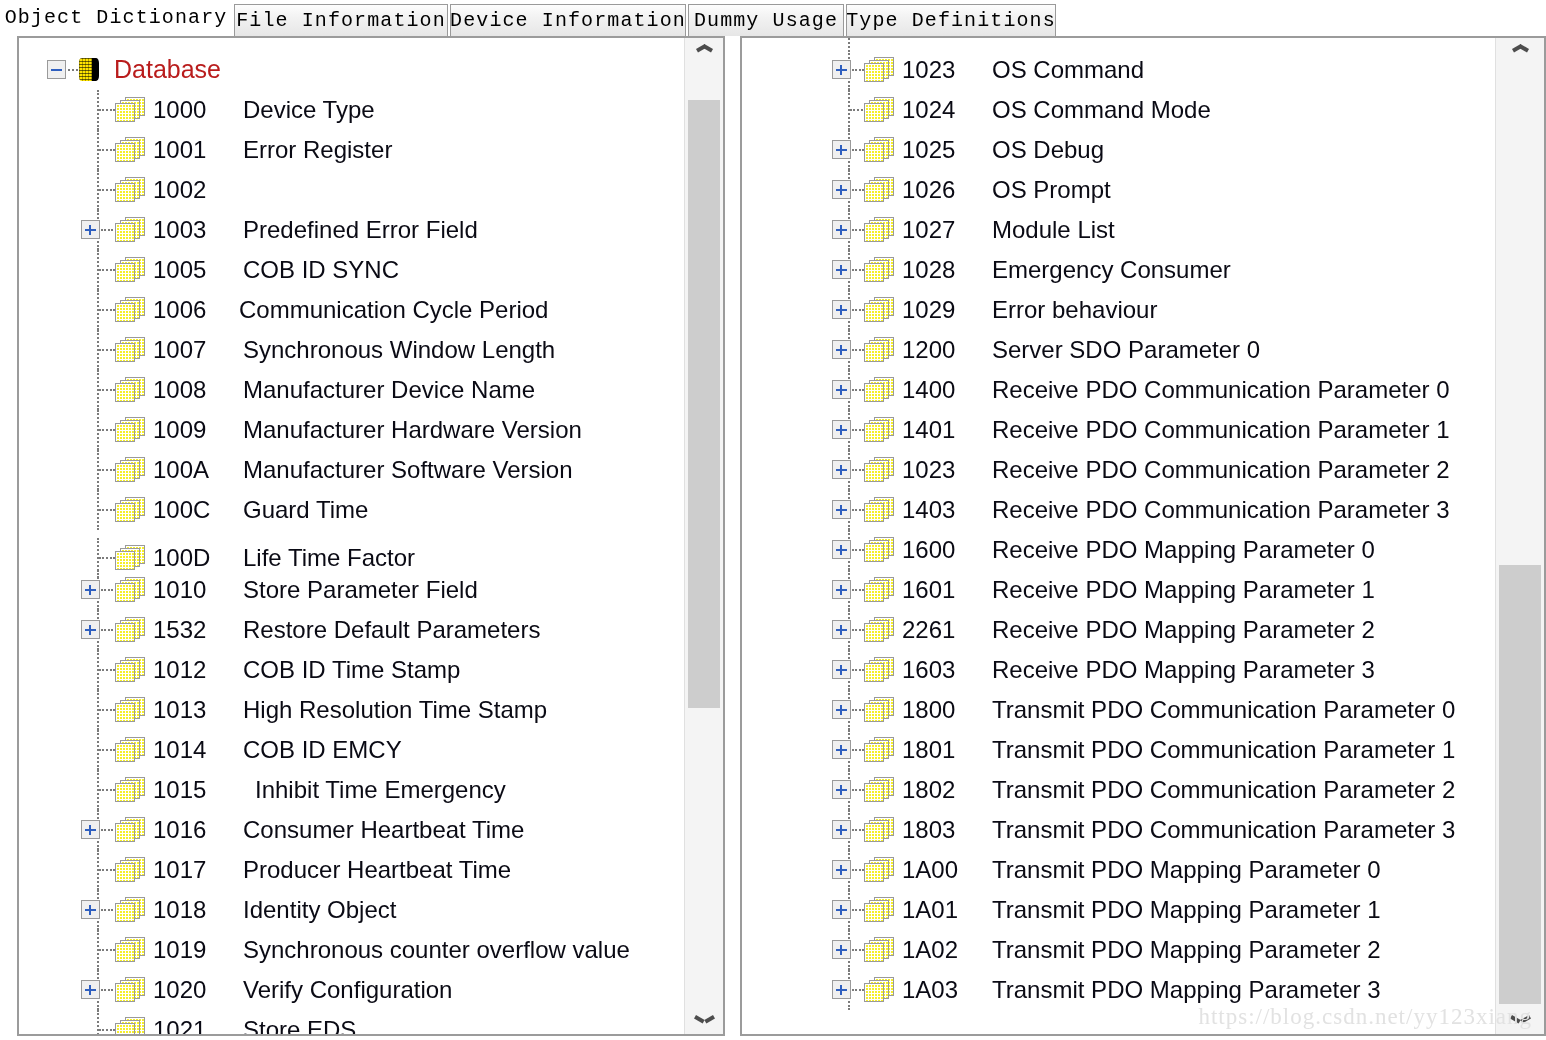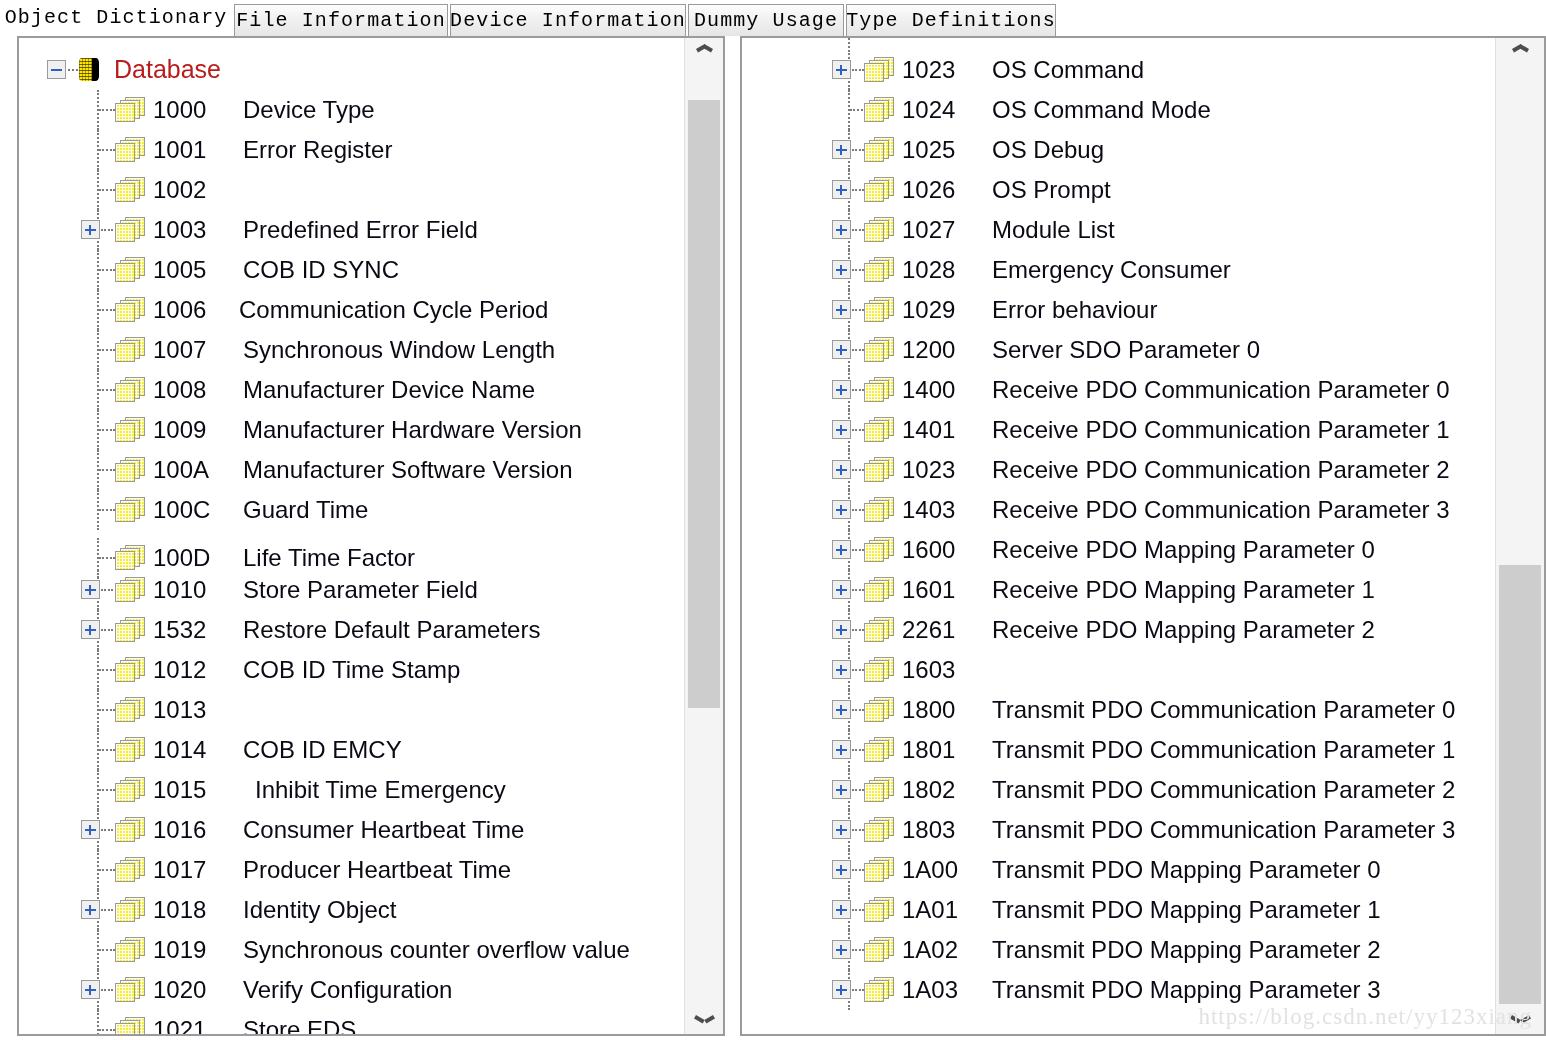--- a/index.html
+++ b/index.html
@@ -769,6 +769,7 @@
             <i class="c1"></i>
           </span>
           <span class="idx" style="left:160px">1603</span>
+          <span class="lbl" style="left:250px">Receive PDO Mapping Parameter 3</span>
         </div>
         <div class="row" style="top: 652px;">
           <span class="spine" style="left:106px"></span>

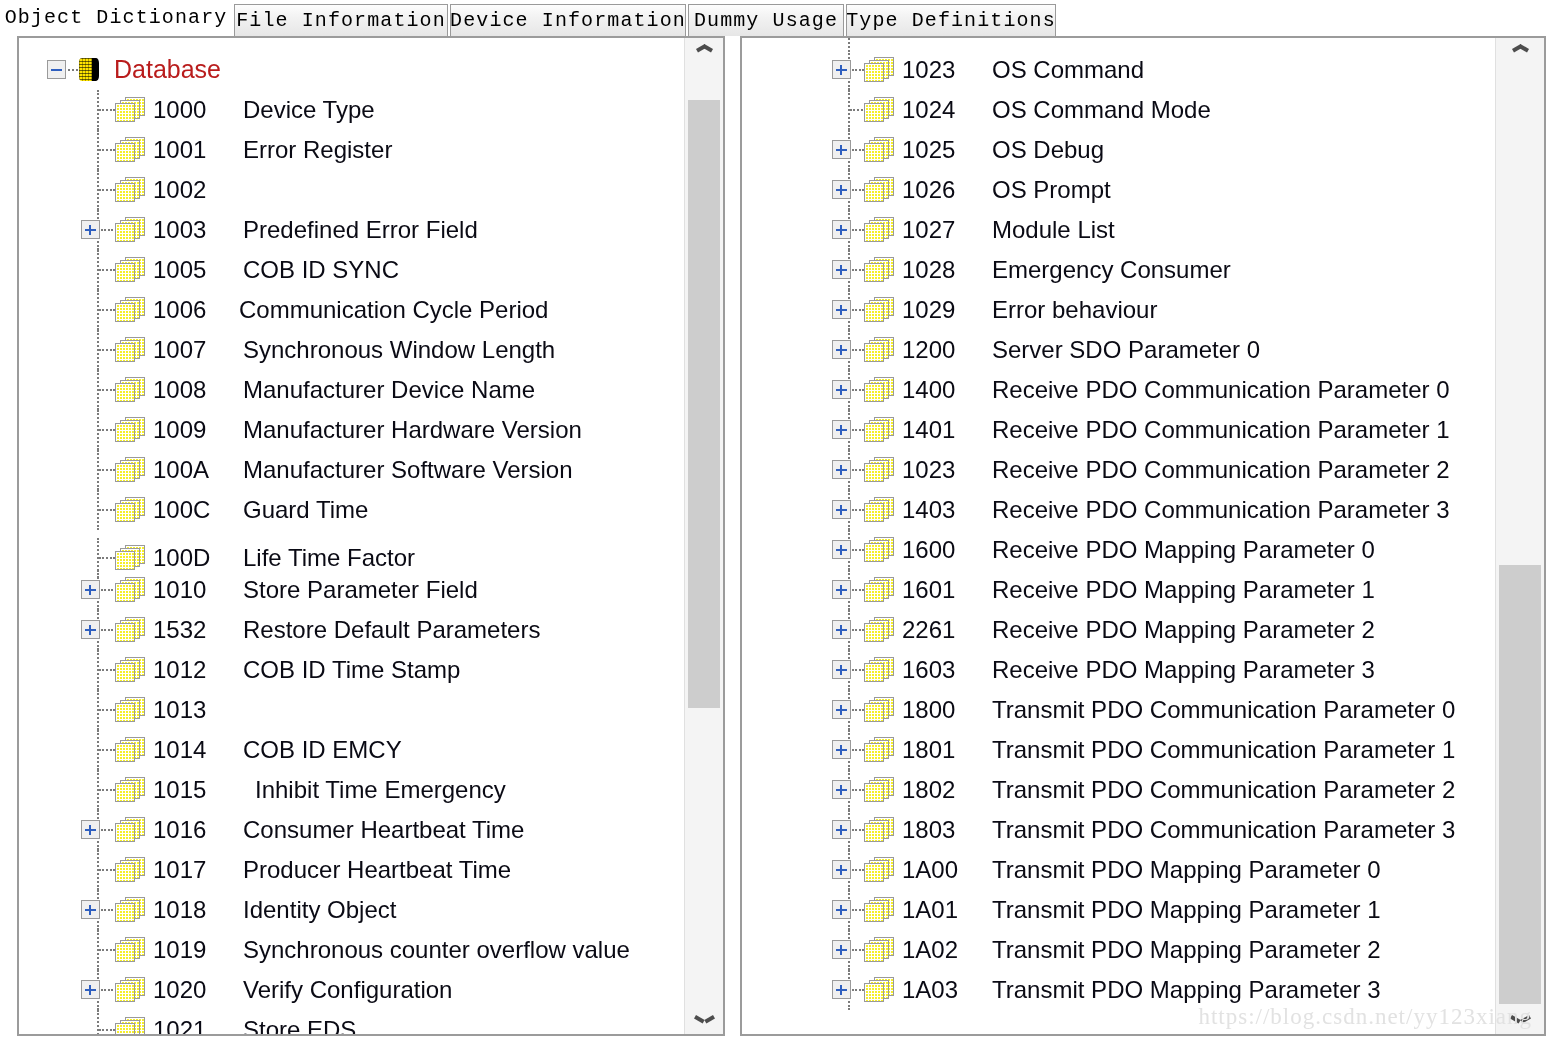--- a/index.html
+++ b/index.html
@@ -472,6 +472,7 @@
             <i class="c1"></i>
           </span>
           <span class="idx" style="left:134px">1013</span>
+          <span class="lbl" style="left:224px">High Resolution Time Stamp</span>
         </div>
         <div class="row" style="top: 692px;">
           <span class="spine" style="left:78px"></span>

